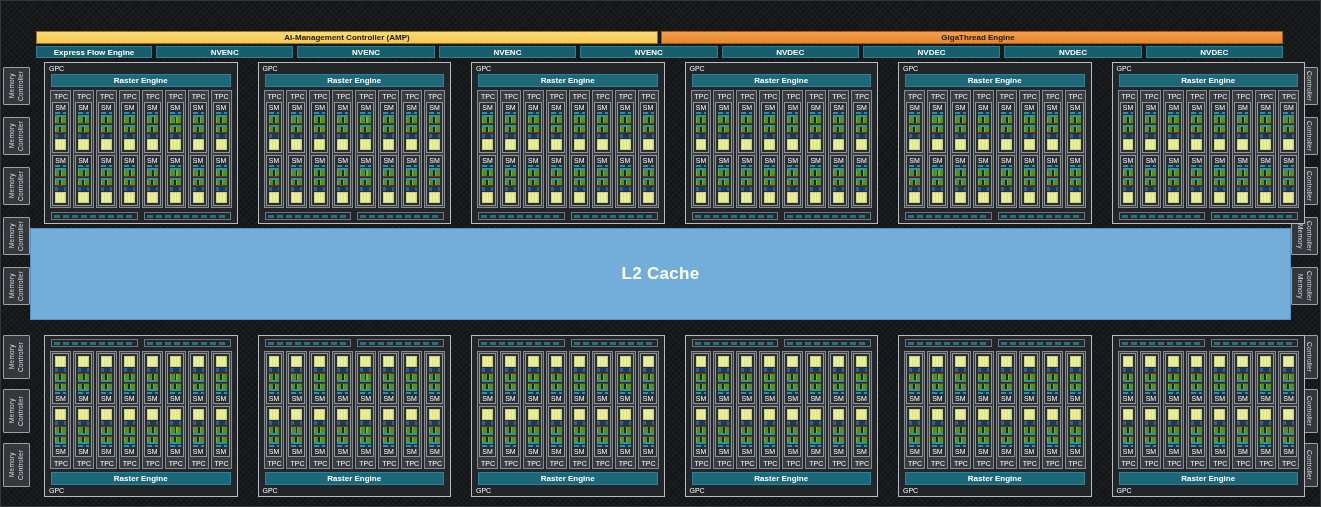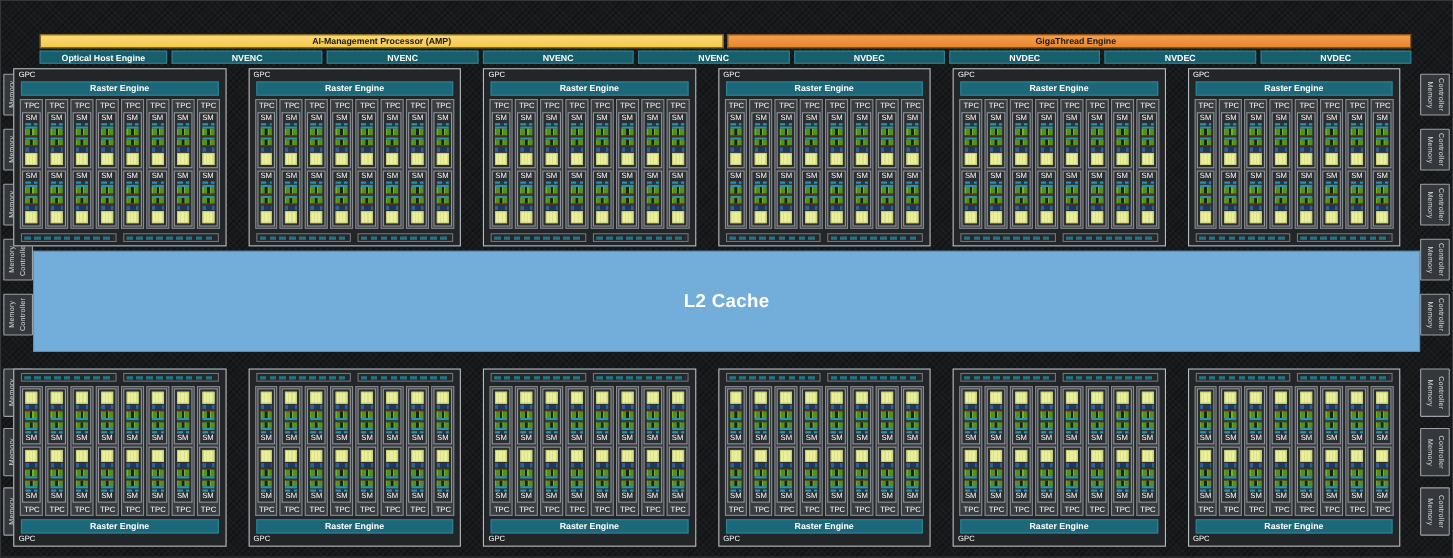--- a/index.html
+++ b/index.html
@@ -142,7 +142,7 @@
 <body>
 
 <div class="die">
-  <div class="amp-bar">AI-Management Processor (AMP)</div>
+  <div class="amp-bar">AI-Management Controller (AMP)</div>
   <div class="gt-bar">GigaThread Engine</div>
   <div class="engine-row">
       <div class="engine-seg narrow">Optical Host Engine</div>

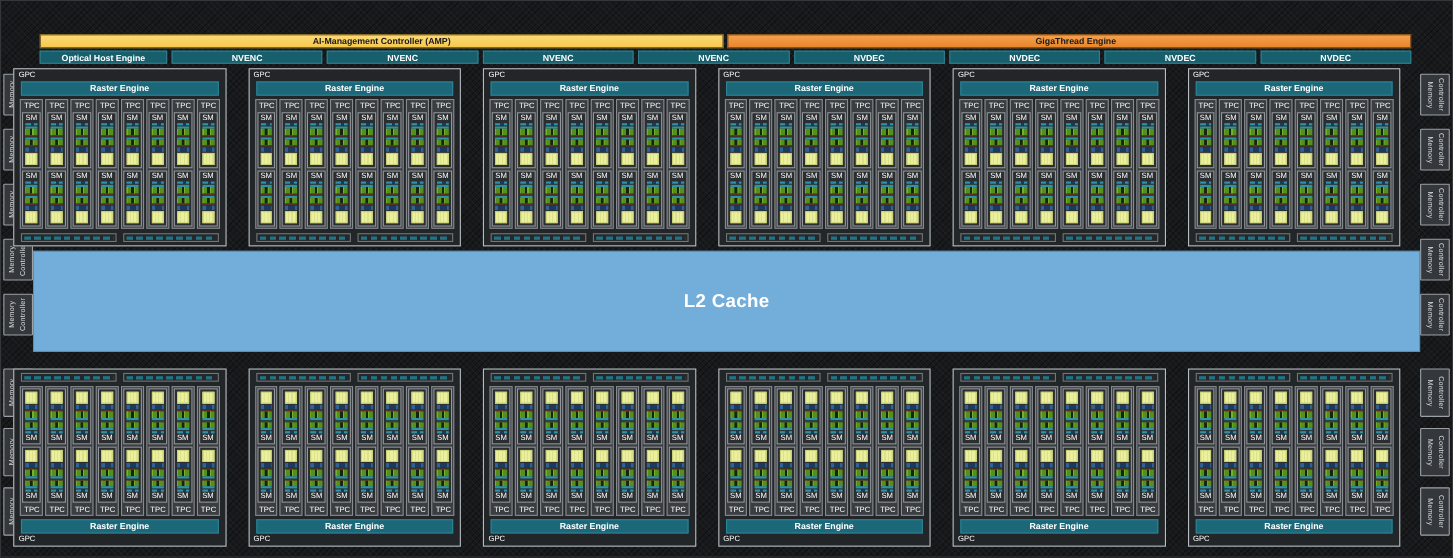--- a/index.html
+++ b/index.html
@@ -145,7 +145,7 @@
   <div class="amp-bar">AI-Management Controller (AMP)</div>
   <div class="gt-bar">GigaThread Engine</div>
   <div class="engine-row">
-      <div class="engine-seg narrow">Optical Host Engine</div>
+      <div class="engine-seg narrow">Express Flow Engine</div>
       <div class="engine-seg">NVENC</div>
       <div class="engine-seg">NVENC</div>
       <div class="engine-seg">NVENC</div>

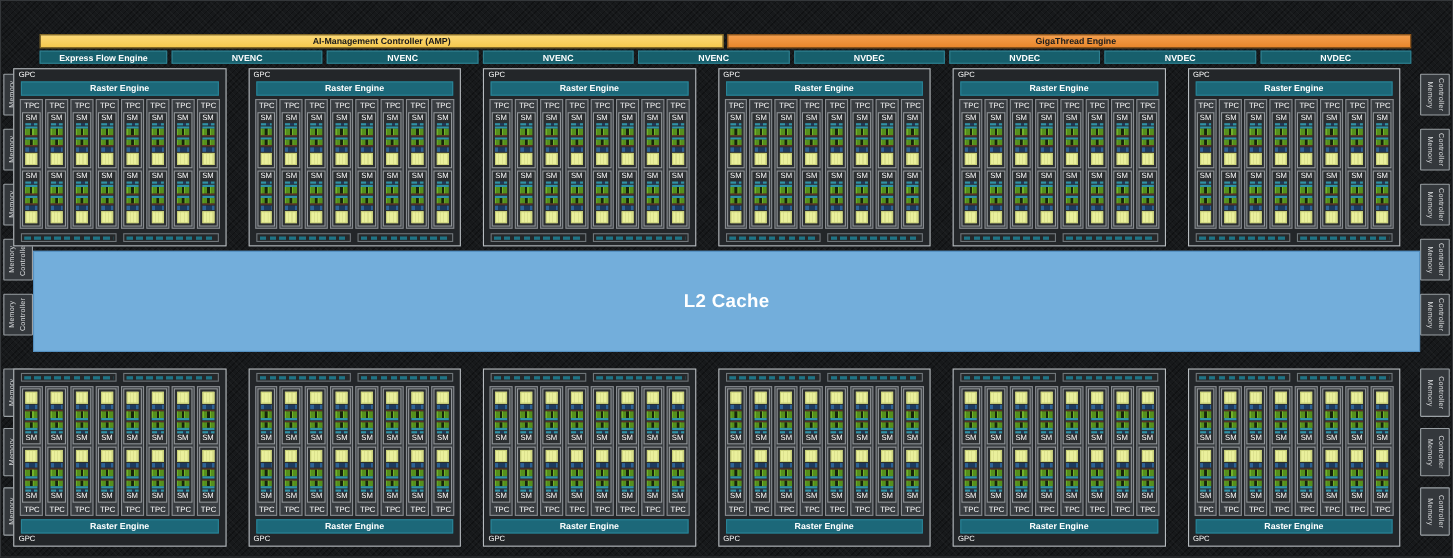--- a/index.html
+++ b/index.html
@@ -62,7 +62,7 @@
 
   
   .gpc-row {
-    position:absolute; left:12px; width:1261px; height:162px;
+    position:absolute; left:44px; width:1261px; height:162px;
     display:flex; gap:20px;
   }
   .gpc-row.top { top:62px; }

